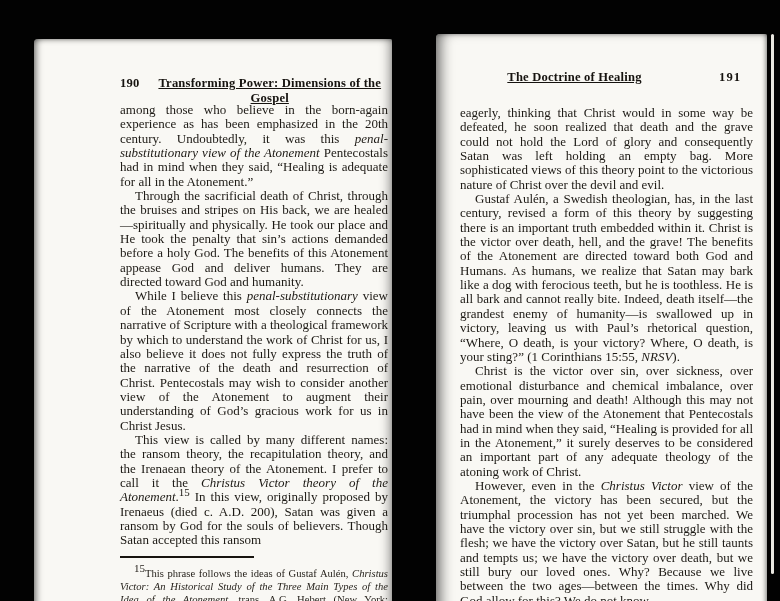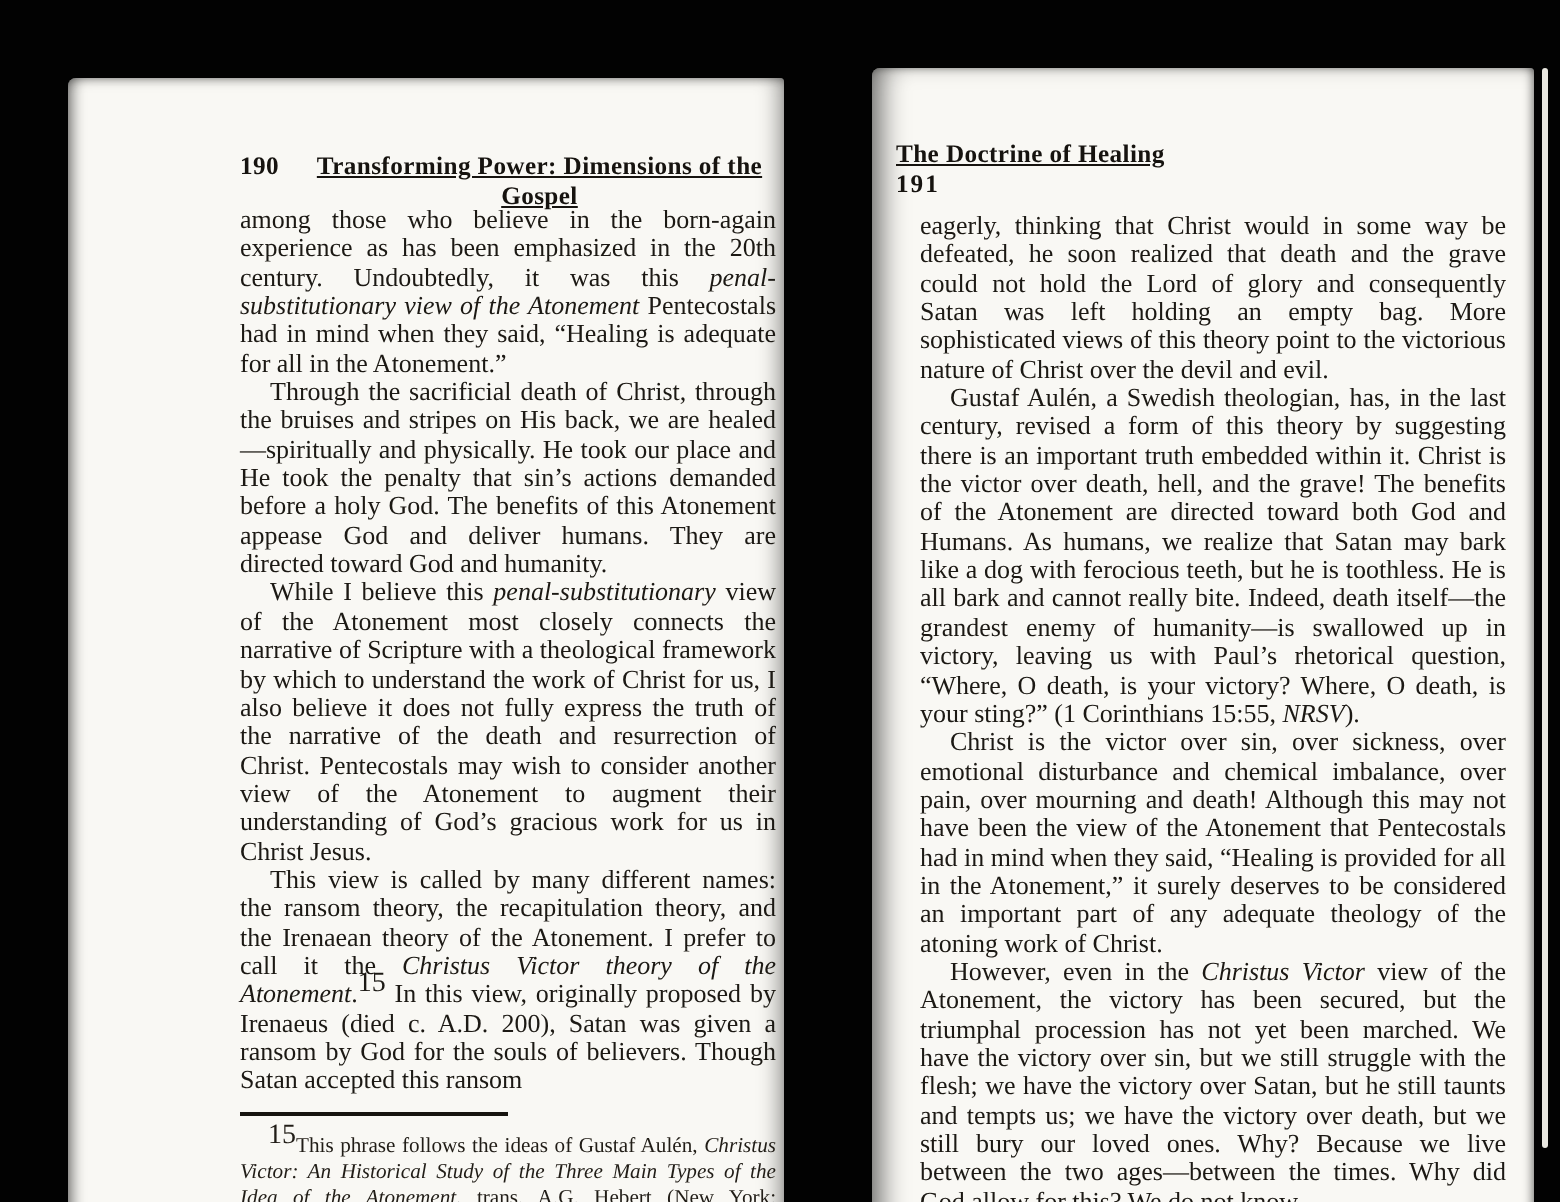--- a/index.html
+++ b/index.html
@@ -26,7 +26,7 @@
 
   .running-head { position:absolute; display:flex; align-items:baseline; font-weight:700; font-size:12.6px; letter-spacing:.2px; color:#16130f; }
   .rh-left  { left:86px; width:268px; top:37px; }
-  .rh-right { left:12px; width:293px; top:36px;flex-direction:column; }
+  .rh-right { left:12px; width:293px; top:36px; }
   .rh-left .page-number  { margin-right:12px; }
   .rh-right .page-number { width:40px; letter-spacing:1px; }
   .rh-title { flex:1; text-align:center;text-decoration:underline; }

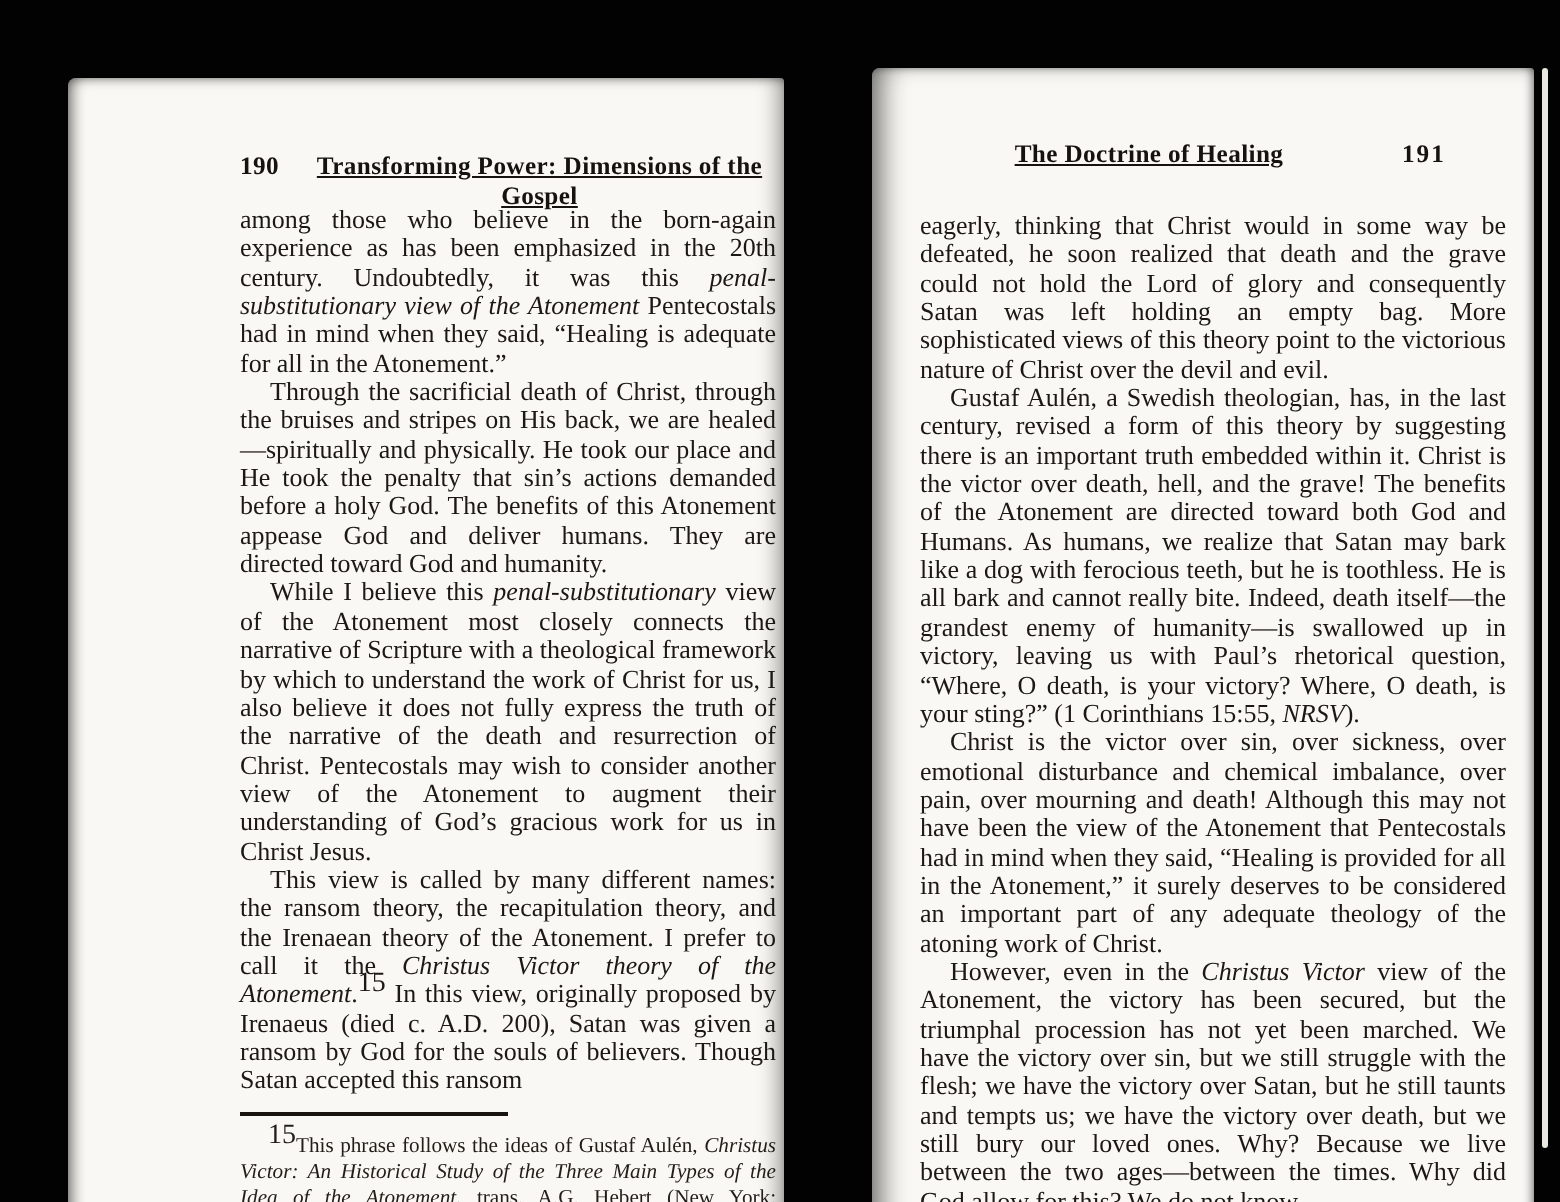--- a/index.html
+++ b/index.html
@@ -28,7 +28,7 @@
   .rh-left  { left:86px; width:268px; top:37px; }
   .rh-right { left:12px; width:293px; top:36px; }
   .rh-left .page-number  { margin-right:12px; }
-  .rh-right .page-number { width:40px; letter-spacing:1px; }
+  .rh-right .page-number { width:40px; text-align:right; letter-spacing:1px; }
   .rh-title { flex:1; text-align:center;text-decoration:underline; }
 
   .body-text { position:absolute; font-size:13px; line-height:14.35px; text-align:justify; color:#1c1914; }

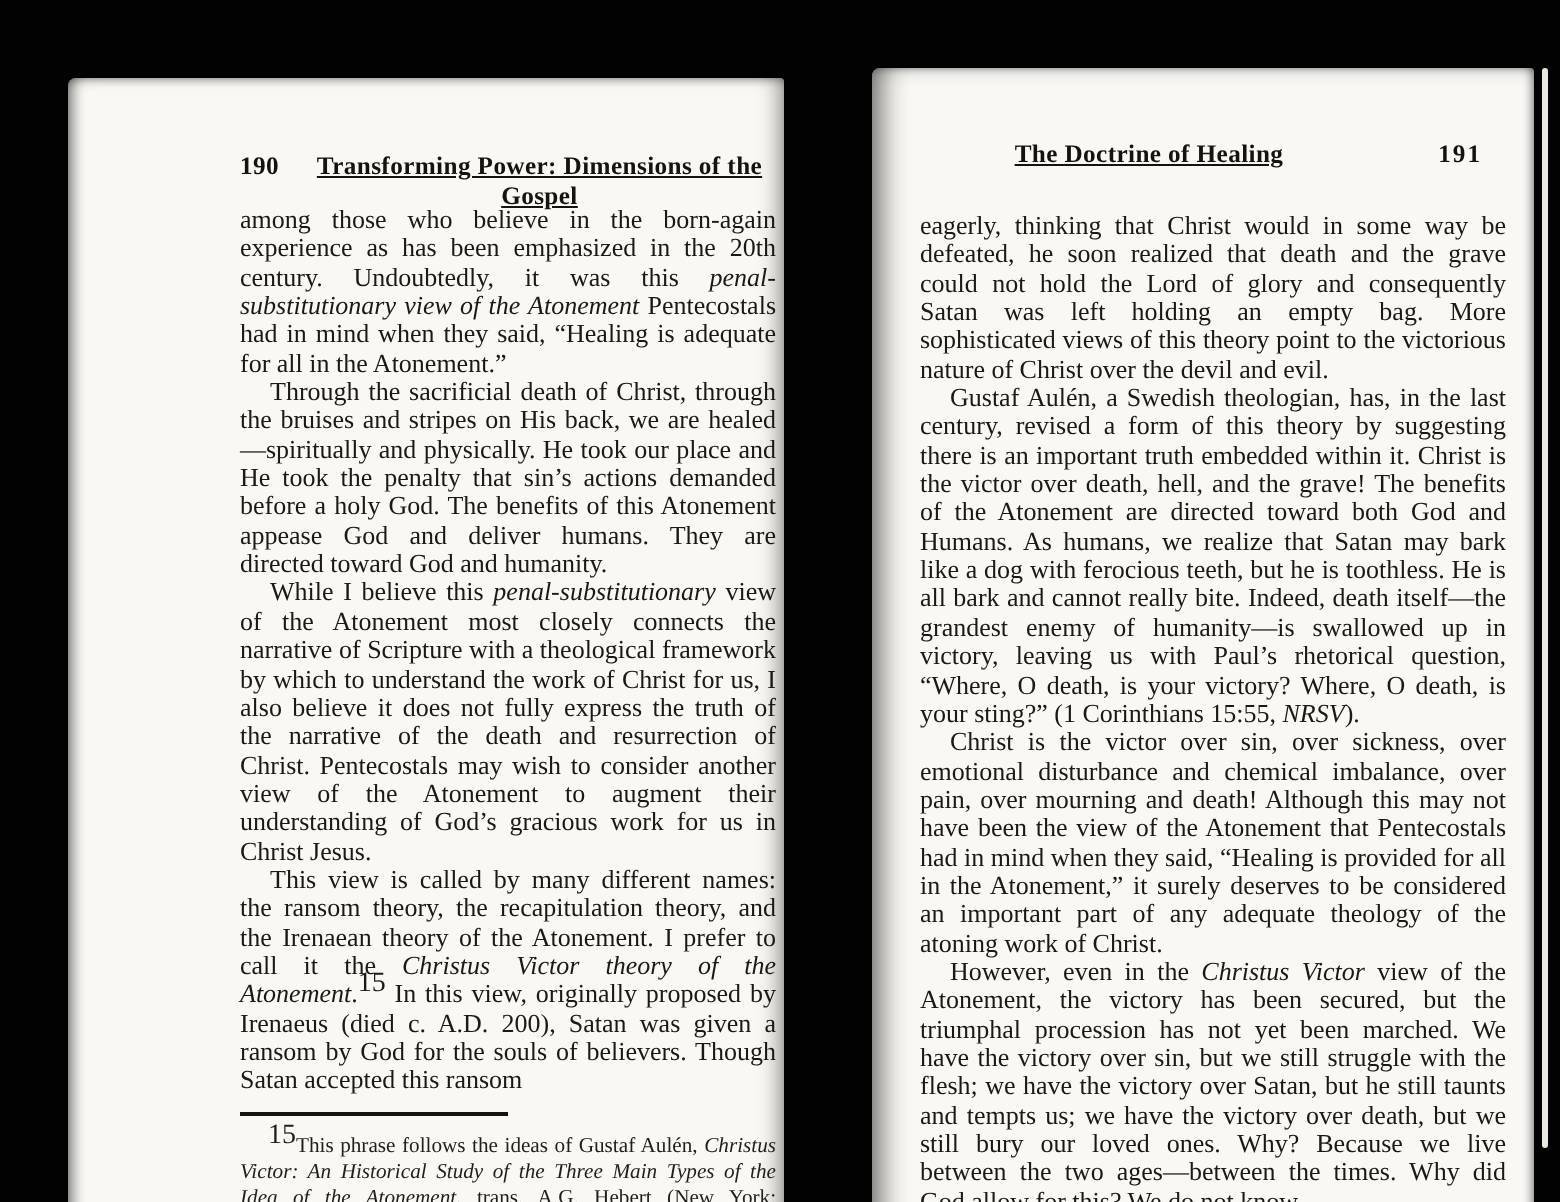--- a/index.html
+++ b/index.html
@@ -37,7 +37,7 @@
   .para { margin:0; }
   .para.indent { text-indent:15px; }
   .it { font-style:italic; }
-  sup { font-size:14px; line-height:0; vertical-align:super; }
+  sup { font-size:11px; line-height:0; vertical-align:super; }
 
   .footnote-rule { width:134px; height:0; border-top:2px solid #17140f; margin:8px 0 5px 0; }
   .footnote { font-size:10.6px; line-height:12.7px; text-align:justify; text-indent:14px; color:#211d17; }

